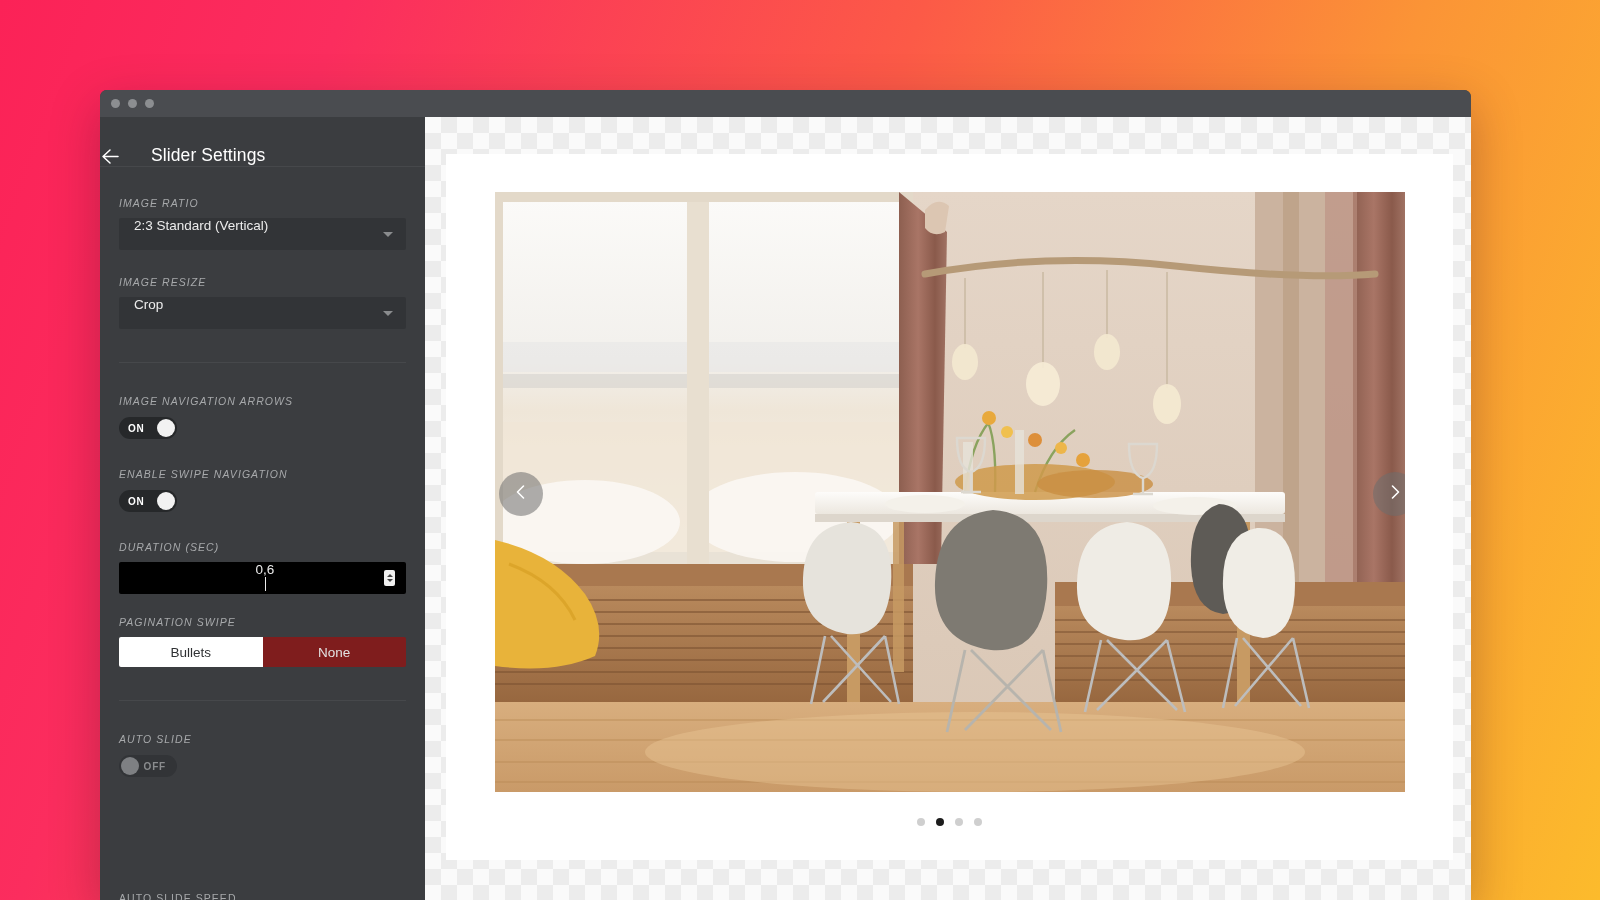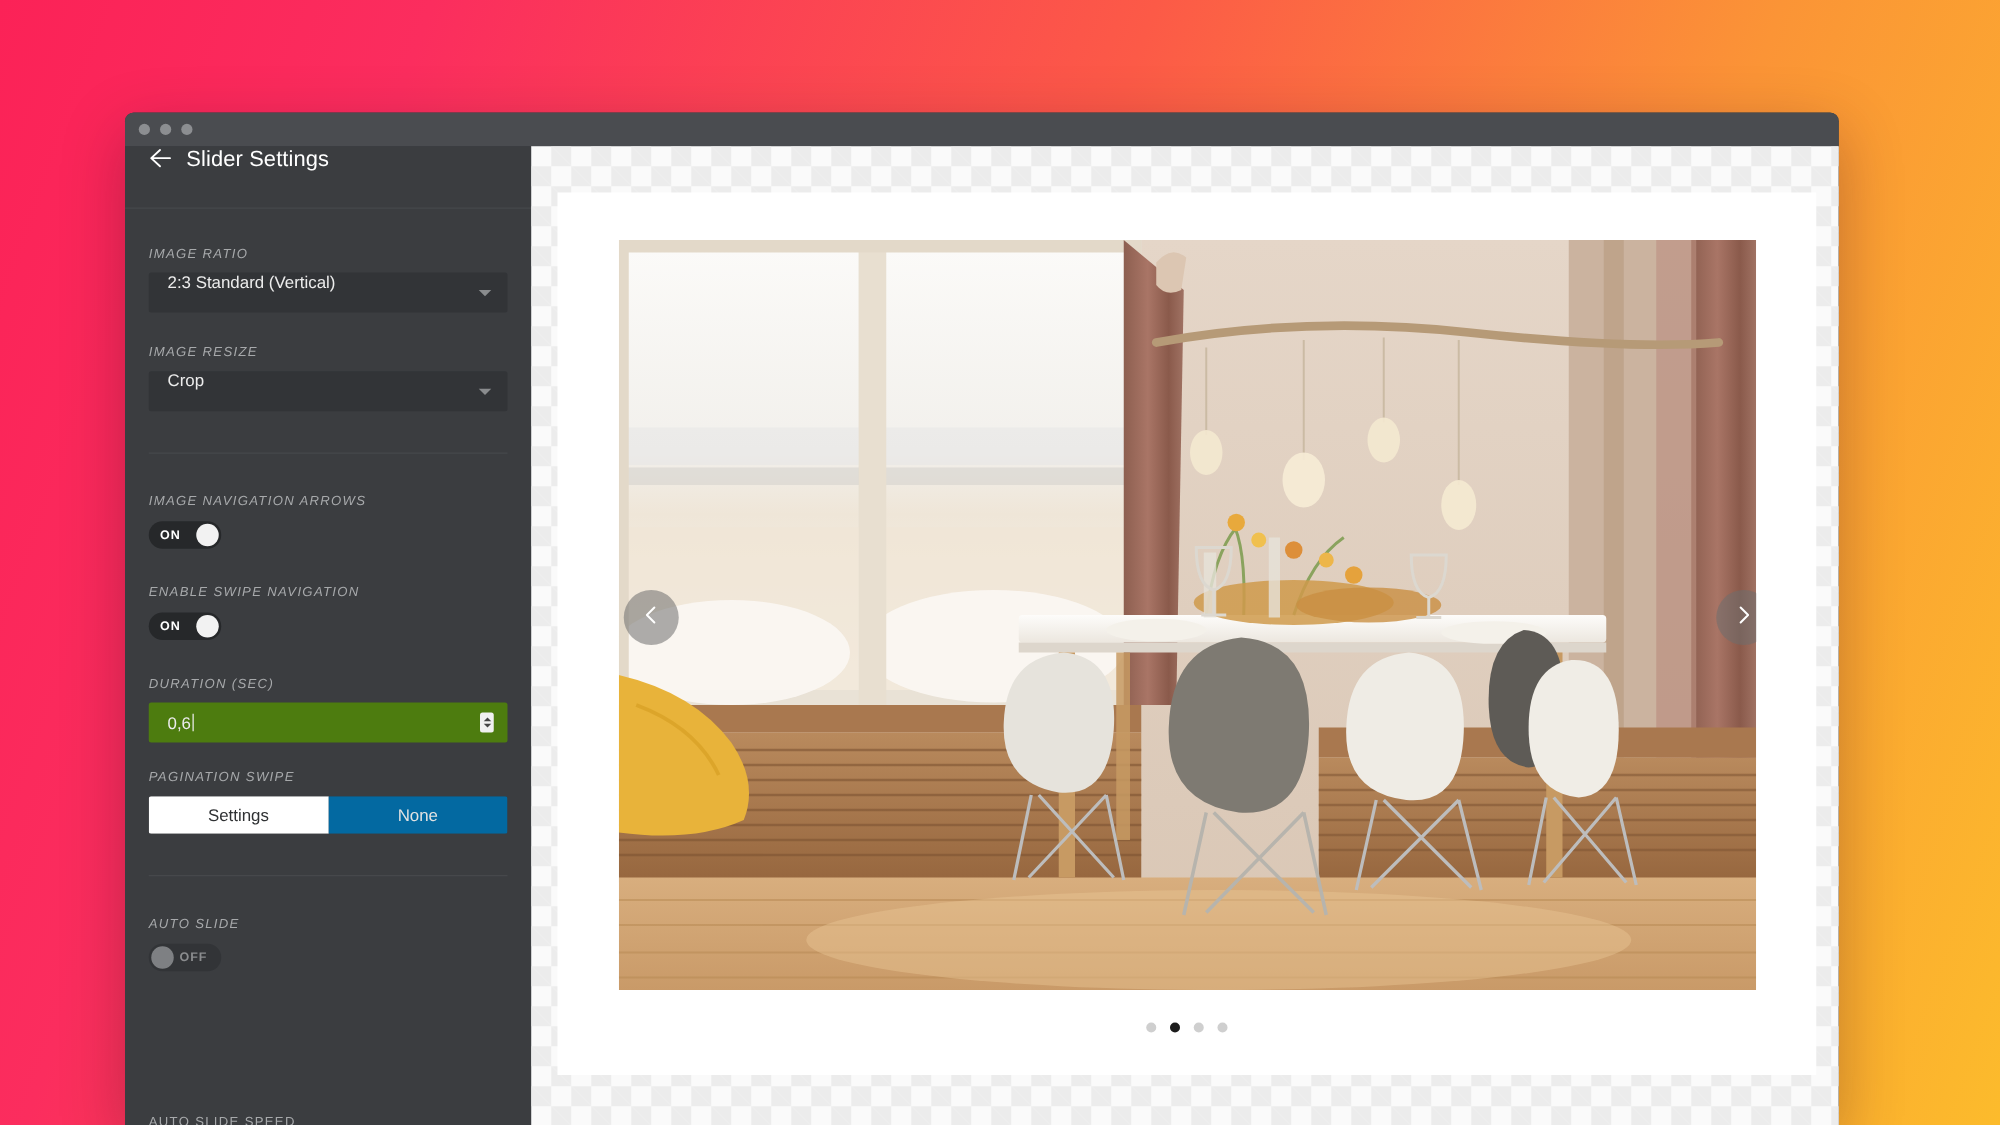--- a/index.html
+++ b/index.html
@@ -44,9 +44,8 @@
   }
   .side-header {
     height: 50px;
-    display: flex; align-items: flex-start;
-    padding-left: 18px;
-    gap: 12px;
+    display: flex; align-items: flex-end;
+    gap: 32px;
     border-bottom: 1px solid #46484b;
   }
   .back-arrow { width: 19px; height: 19px; flex: none; }

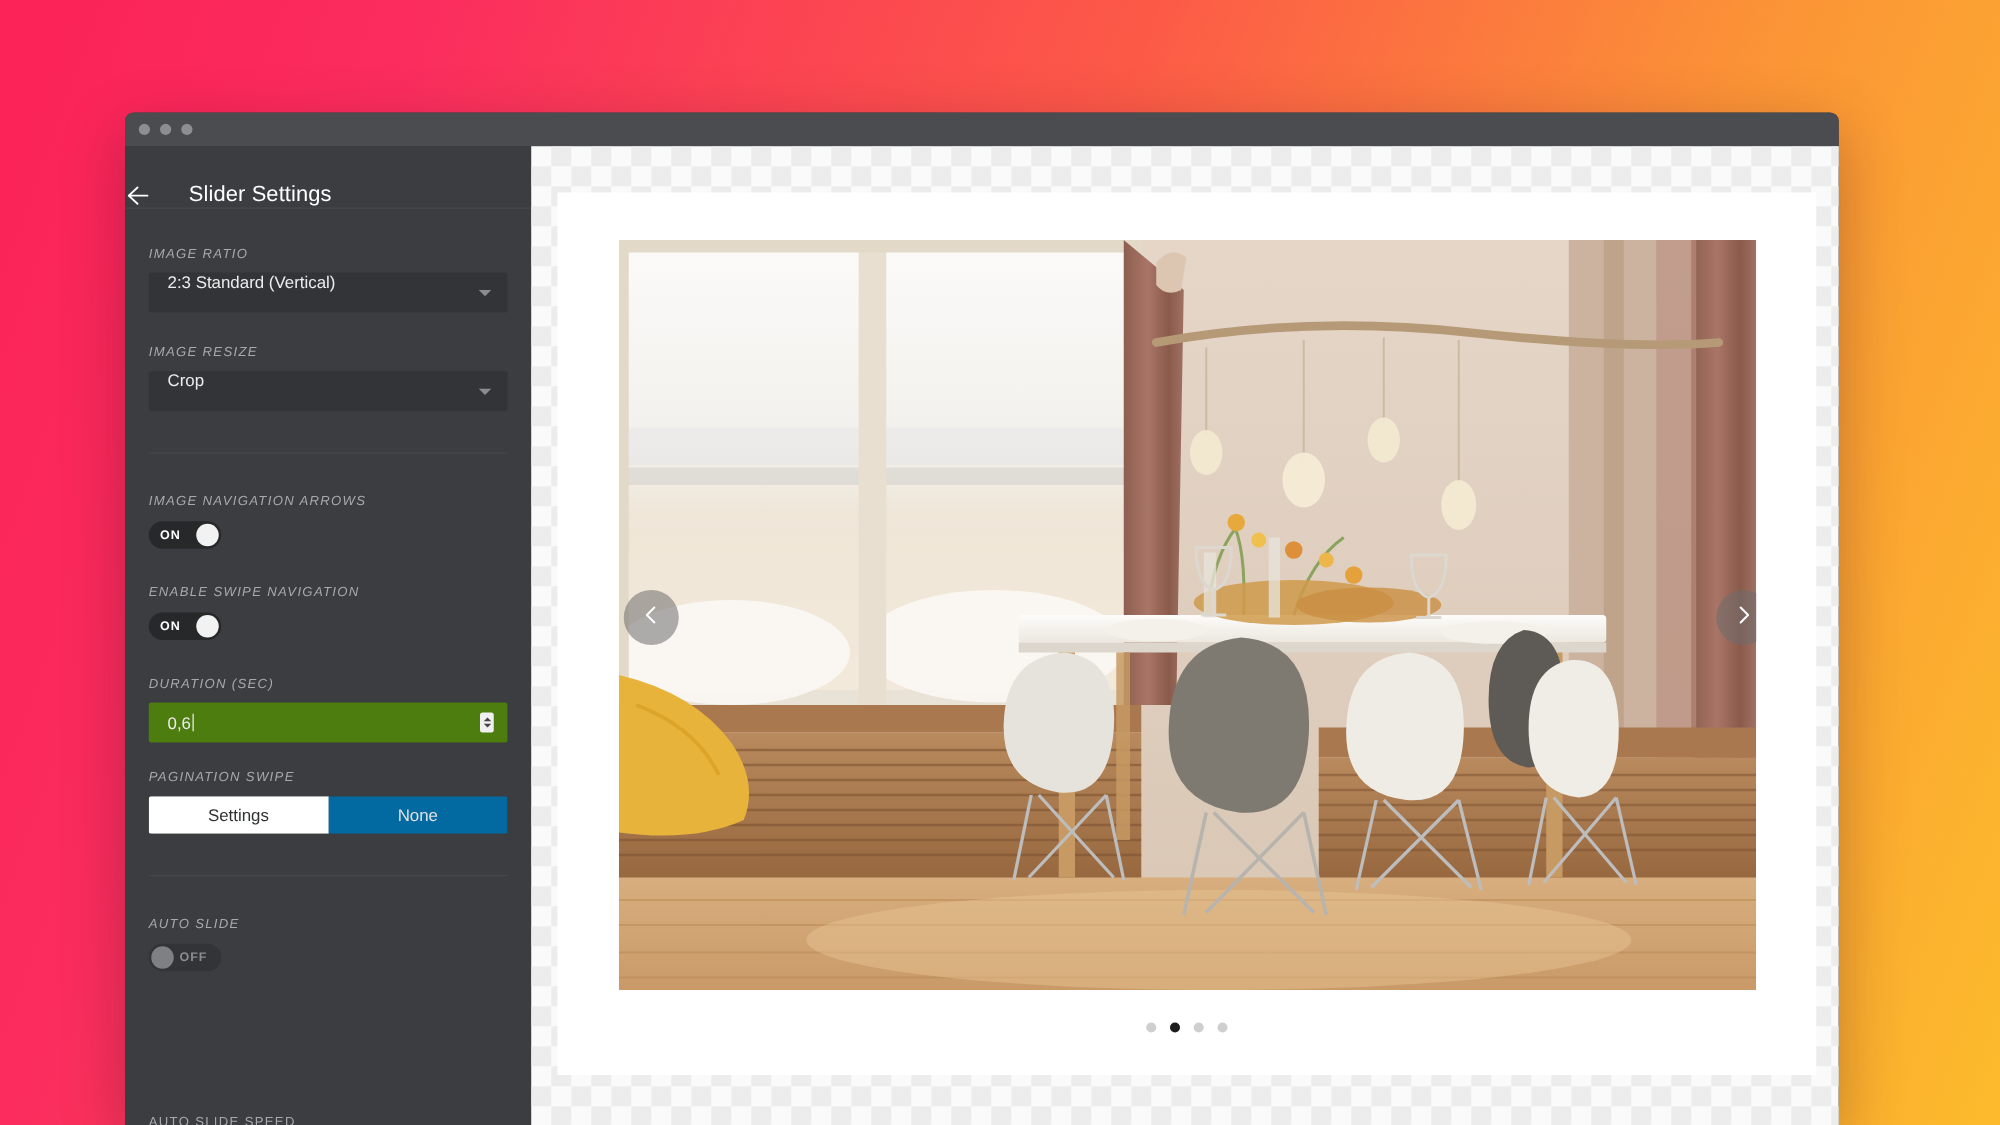--- a/index.html
+++ b/index.html
@@ -107,11 +107,12 @@
   .number-input {
     margin-top: 9px;
     height: 32px;
-    background: #4d7c0f;
+    background: #000000;
     border-radius: 2px;
     display: flex; align-items: center;
     padding: 0 10px 0 15px;
     position: relative;
+    flex-direction: column;
   }
   .number-value { color: #ececec; font-size: 13.5px; }
   .caret-bar {

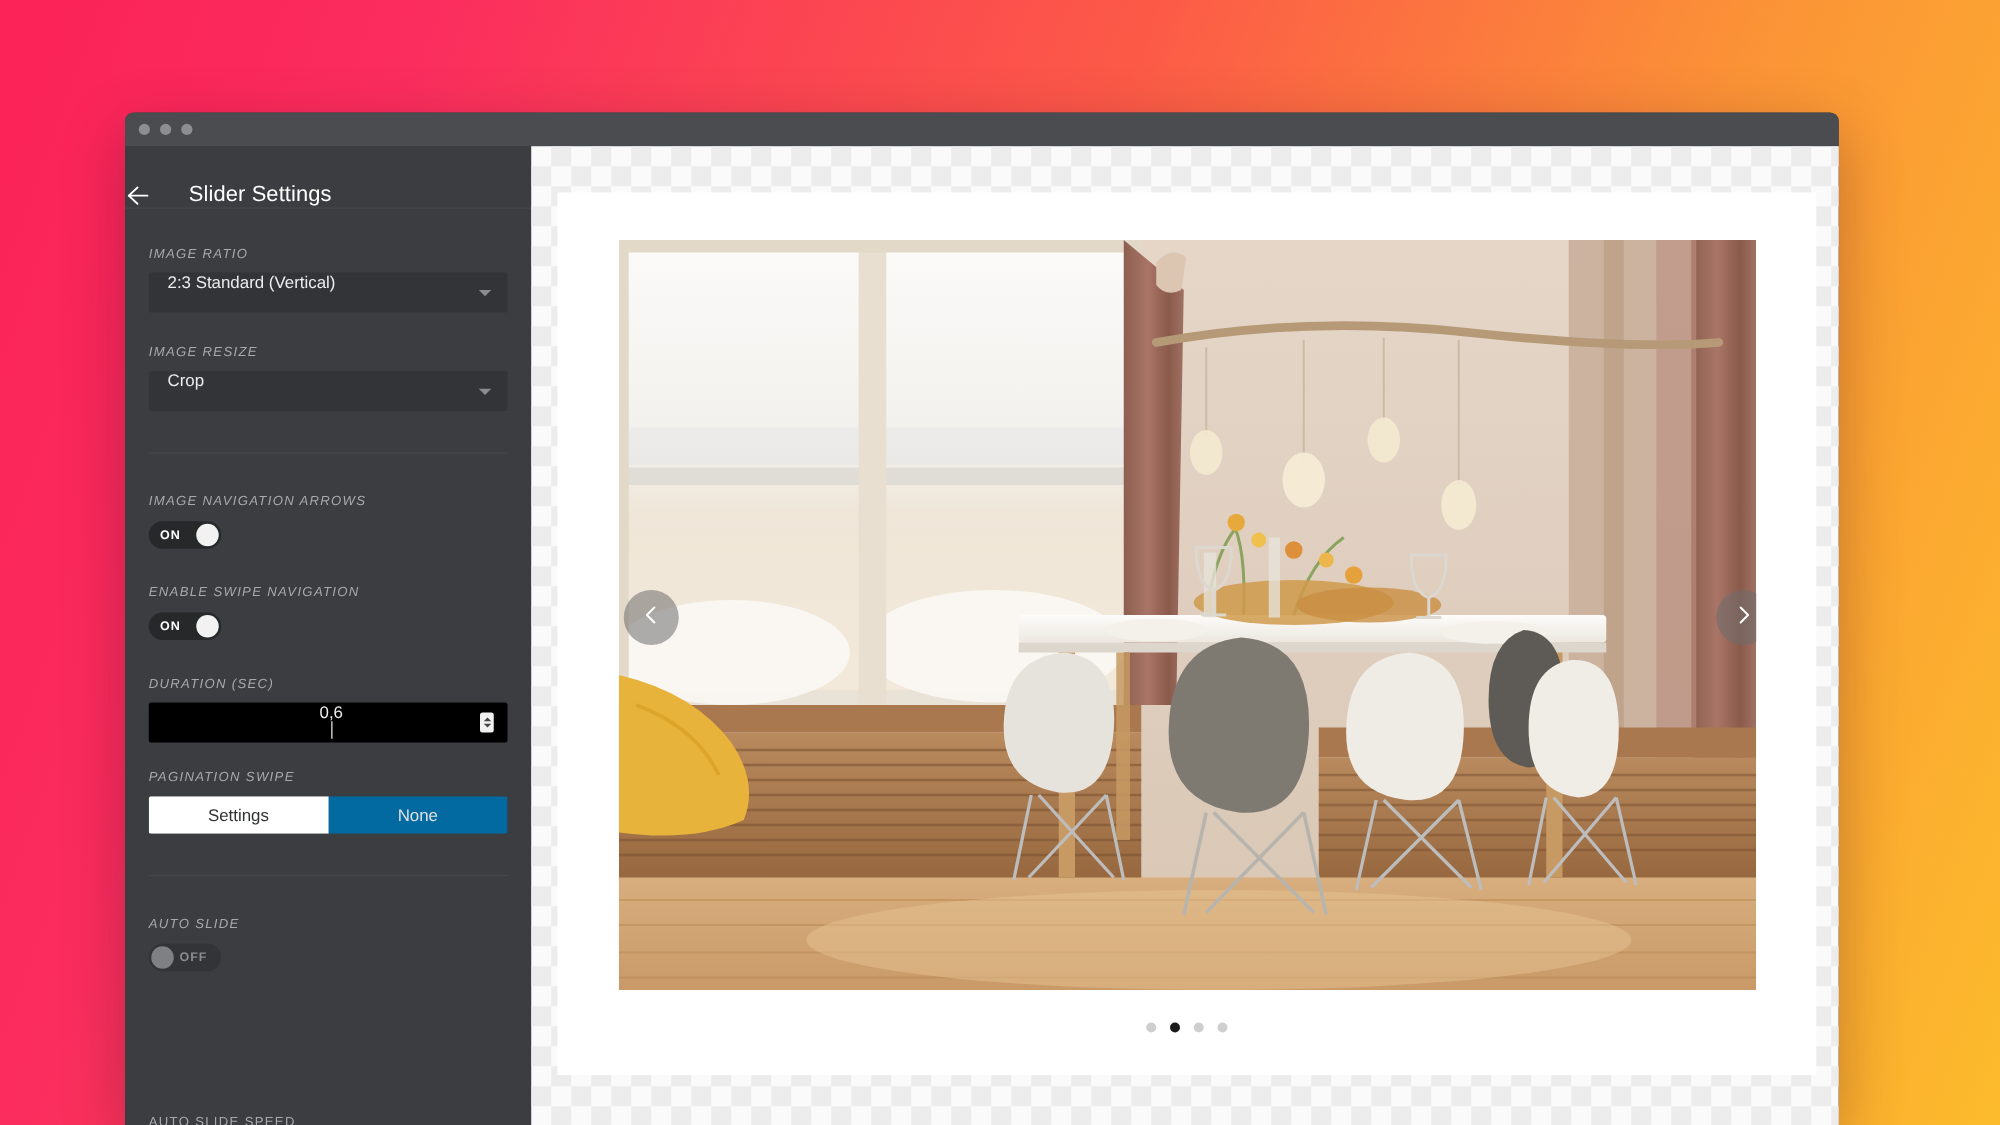--- a/index.html
+++ b/index.html
@@ -282,7 +282,7 @@
       <div class="section" style="padding-top:22px;">
         <div class="field-label">PAGINATION SWIPE</div>
         <div class="segmented">
-          <div class="seg active">Settings</div>
+          <div class="seg active">Bullets</div>
           <div class="seg idle">None</div>
         </div>
       </div>

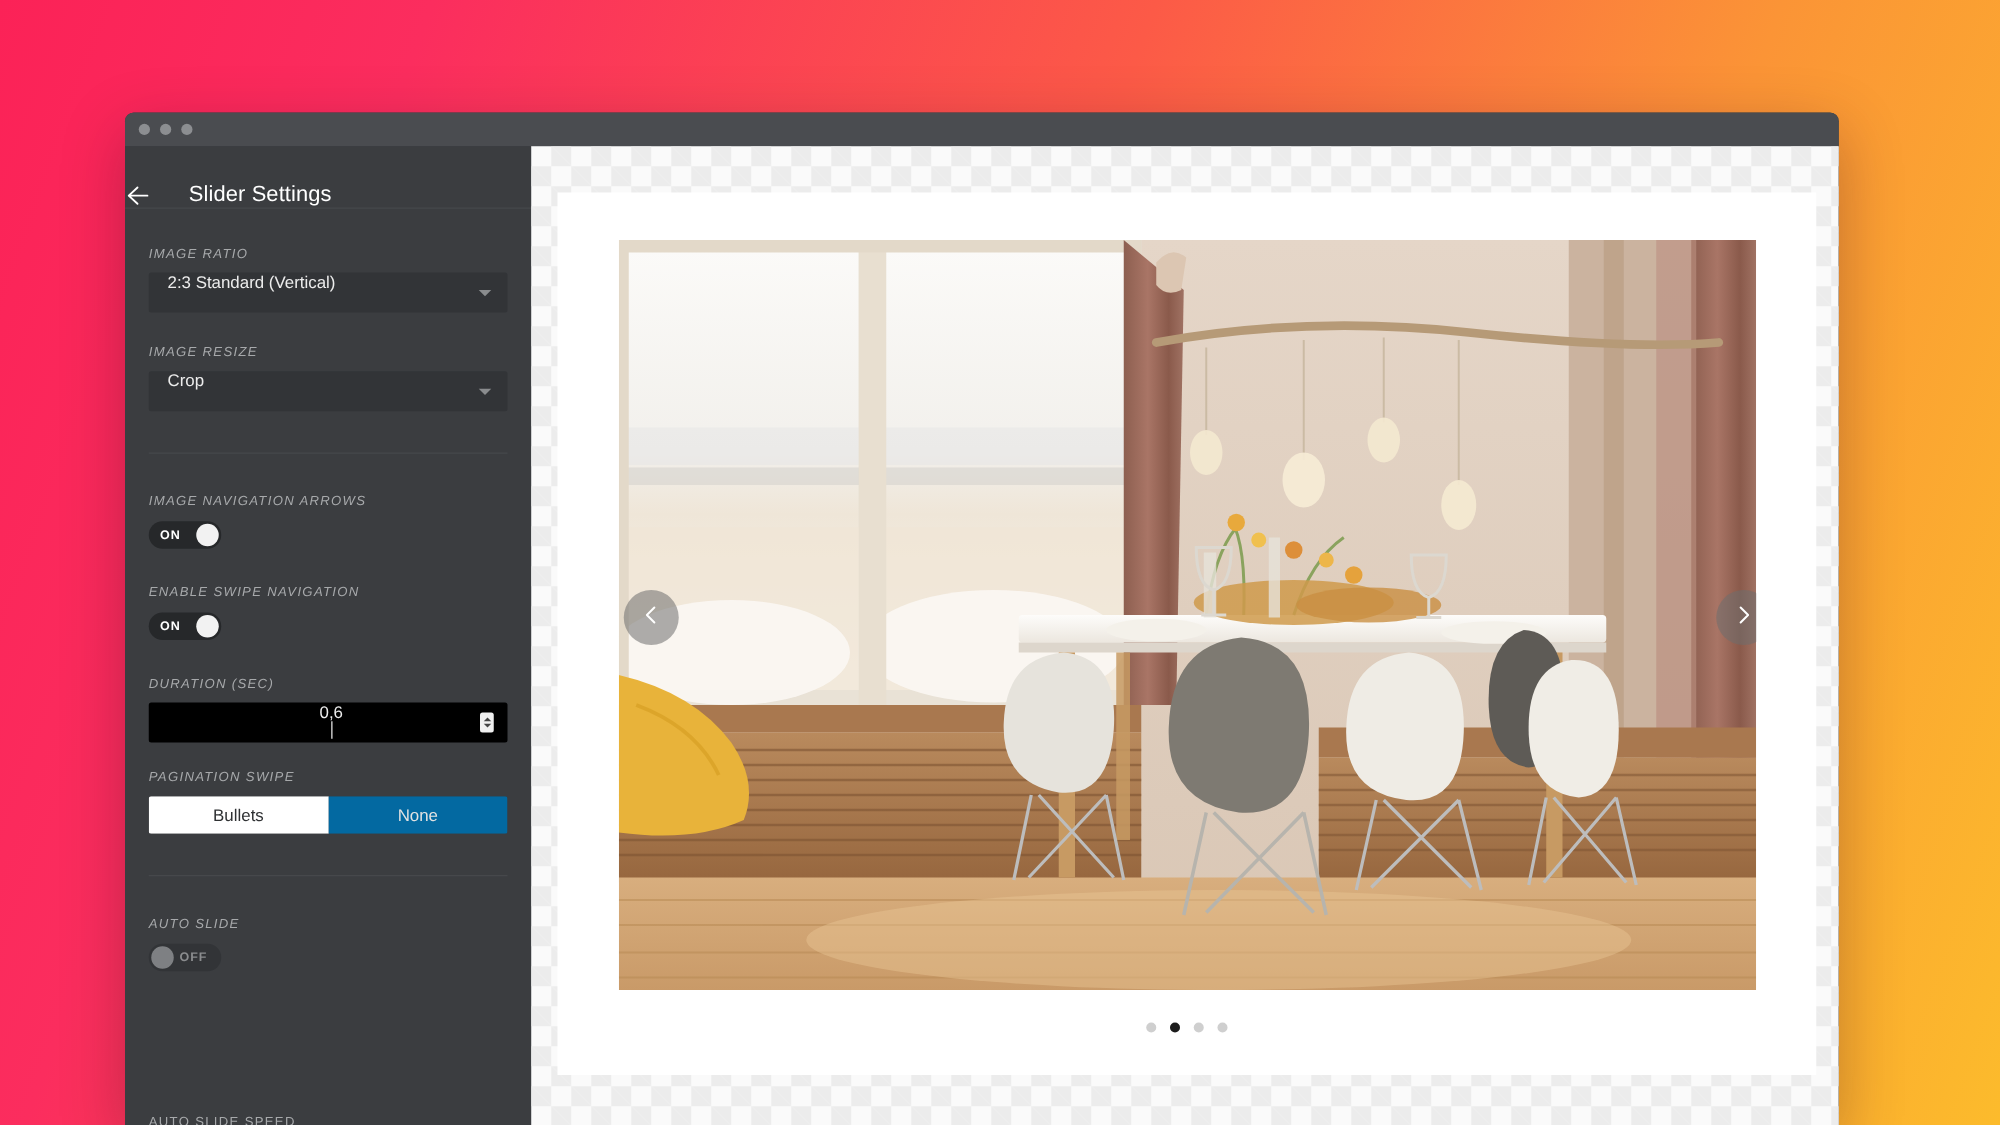--- a/index.html
+++ b/index.html
@@ -153,7 +153,7 @@
     font-size: 13.5px;
   }
   .seg.active { background: #ffffff; color: #2f3133; }
-  .seg.idle { background: #0369a1; color: #e2e2e2; }
+  .seg.idle { background: #7f1d1d; color: #e2e2e2; }
 
   
   .preview {

